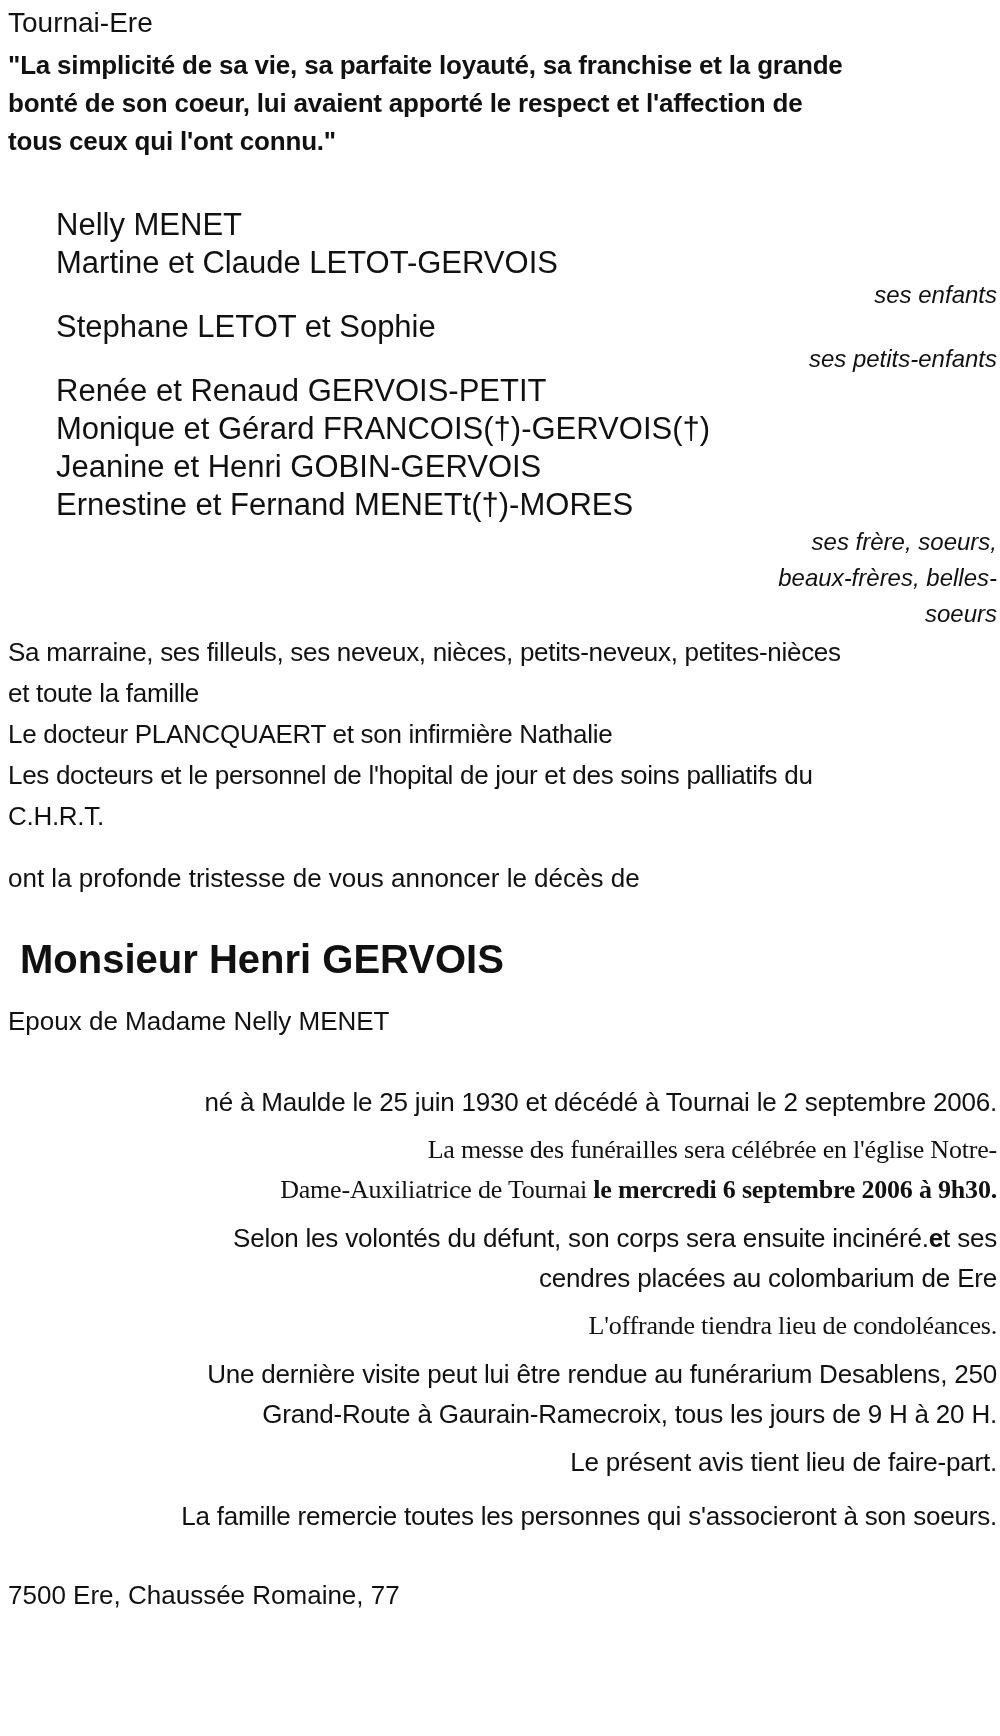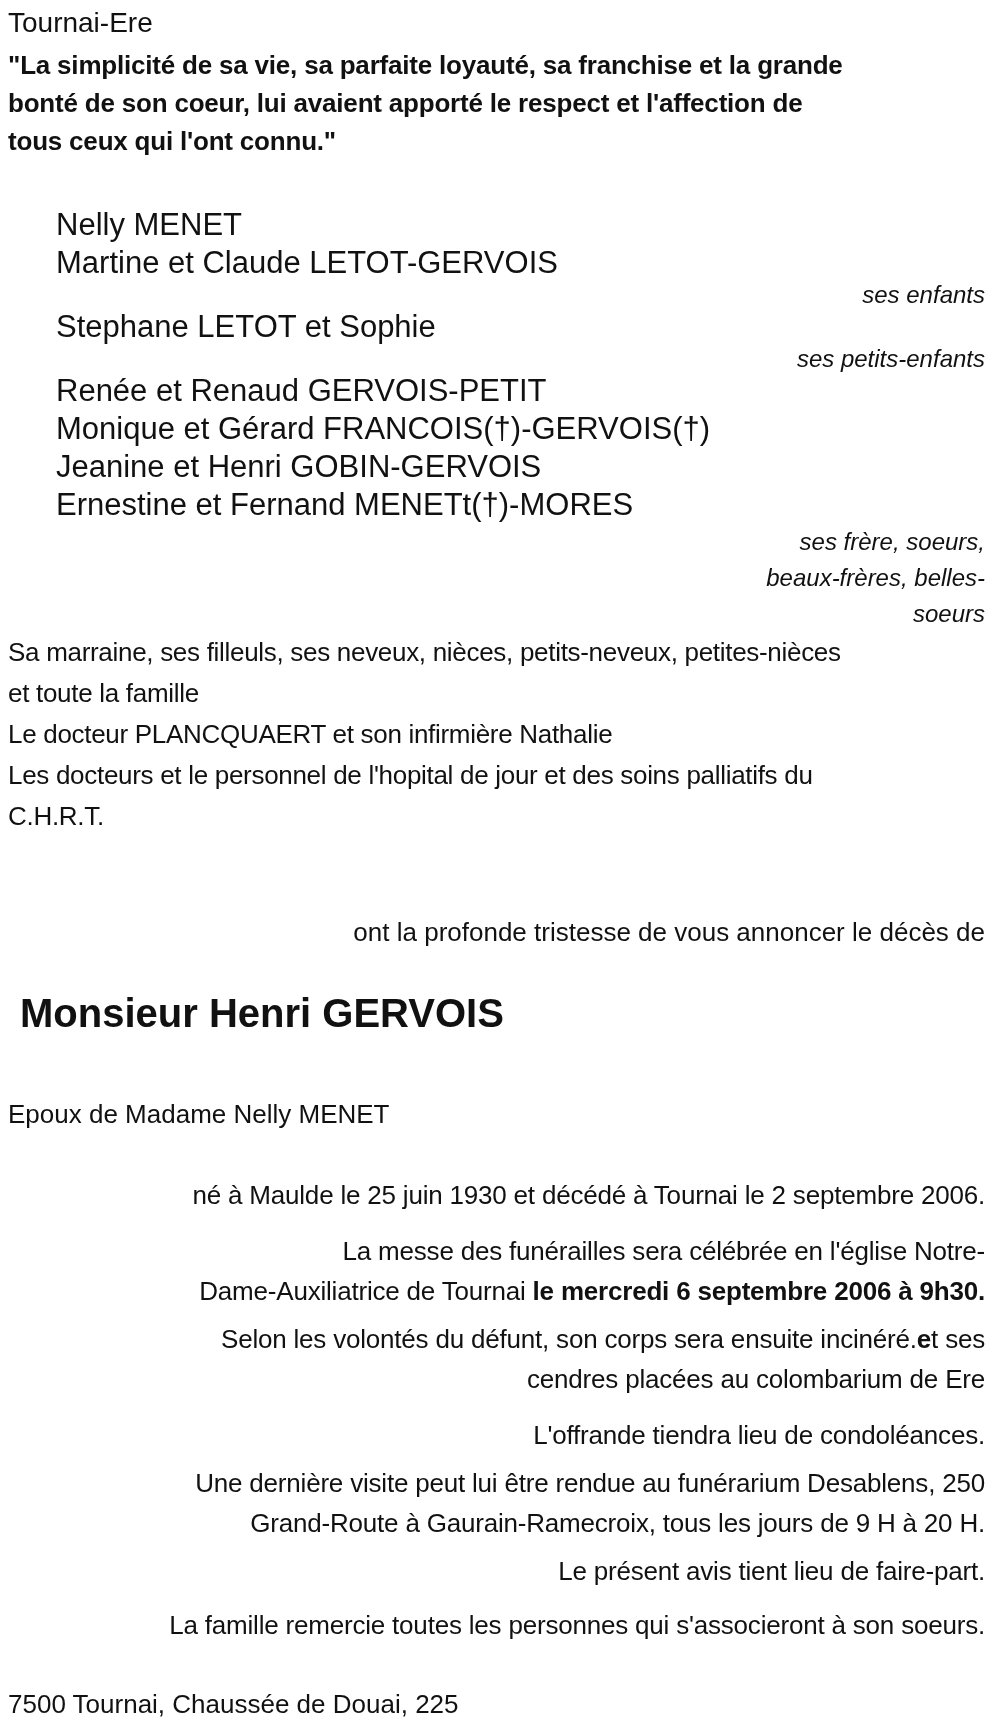--- a/index.html
+++ b/index.html
@@ -18,7 +18,7 @@
     box-sizing: border-box;
     width: 1000px;
     height: 1384px;
-    padding: 6px 15px 0 8px;
+    padding: 6px 3px 0 8px;
     background: #ffffff;
   }
   .pre { white-space: pre-line; }

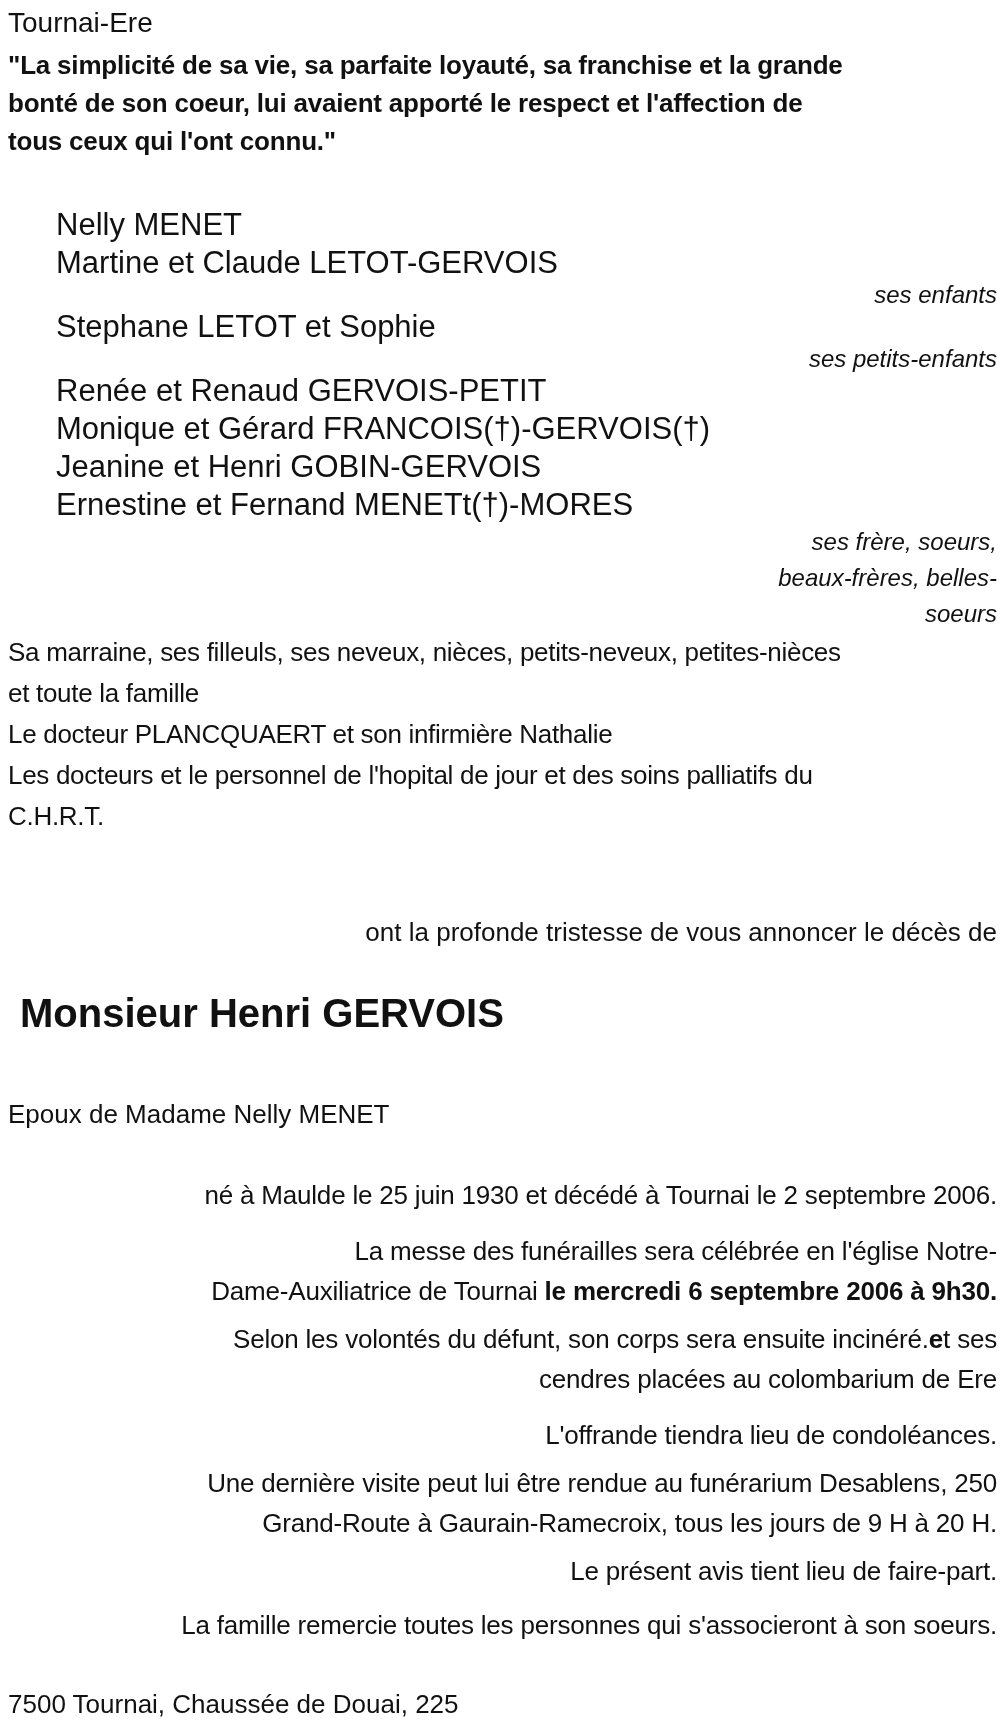--- a/index.html
+++ b/index.html
@@ -57,10 +57,9 @@
     letter-spacing: -0.3px;
   }
   .announcement {
-    margin-top: 76px;
+    margin-top: 22px;
     font-size: 26px;
     line-height: 38px;
-    text-align: right;
   }
   .deceased-title {
     margin-top: 38px;

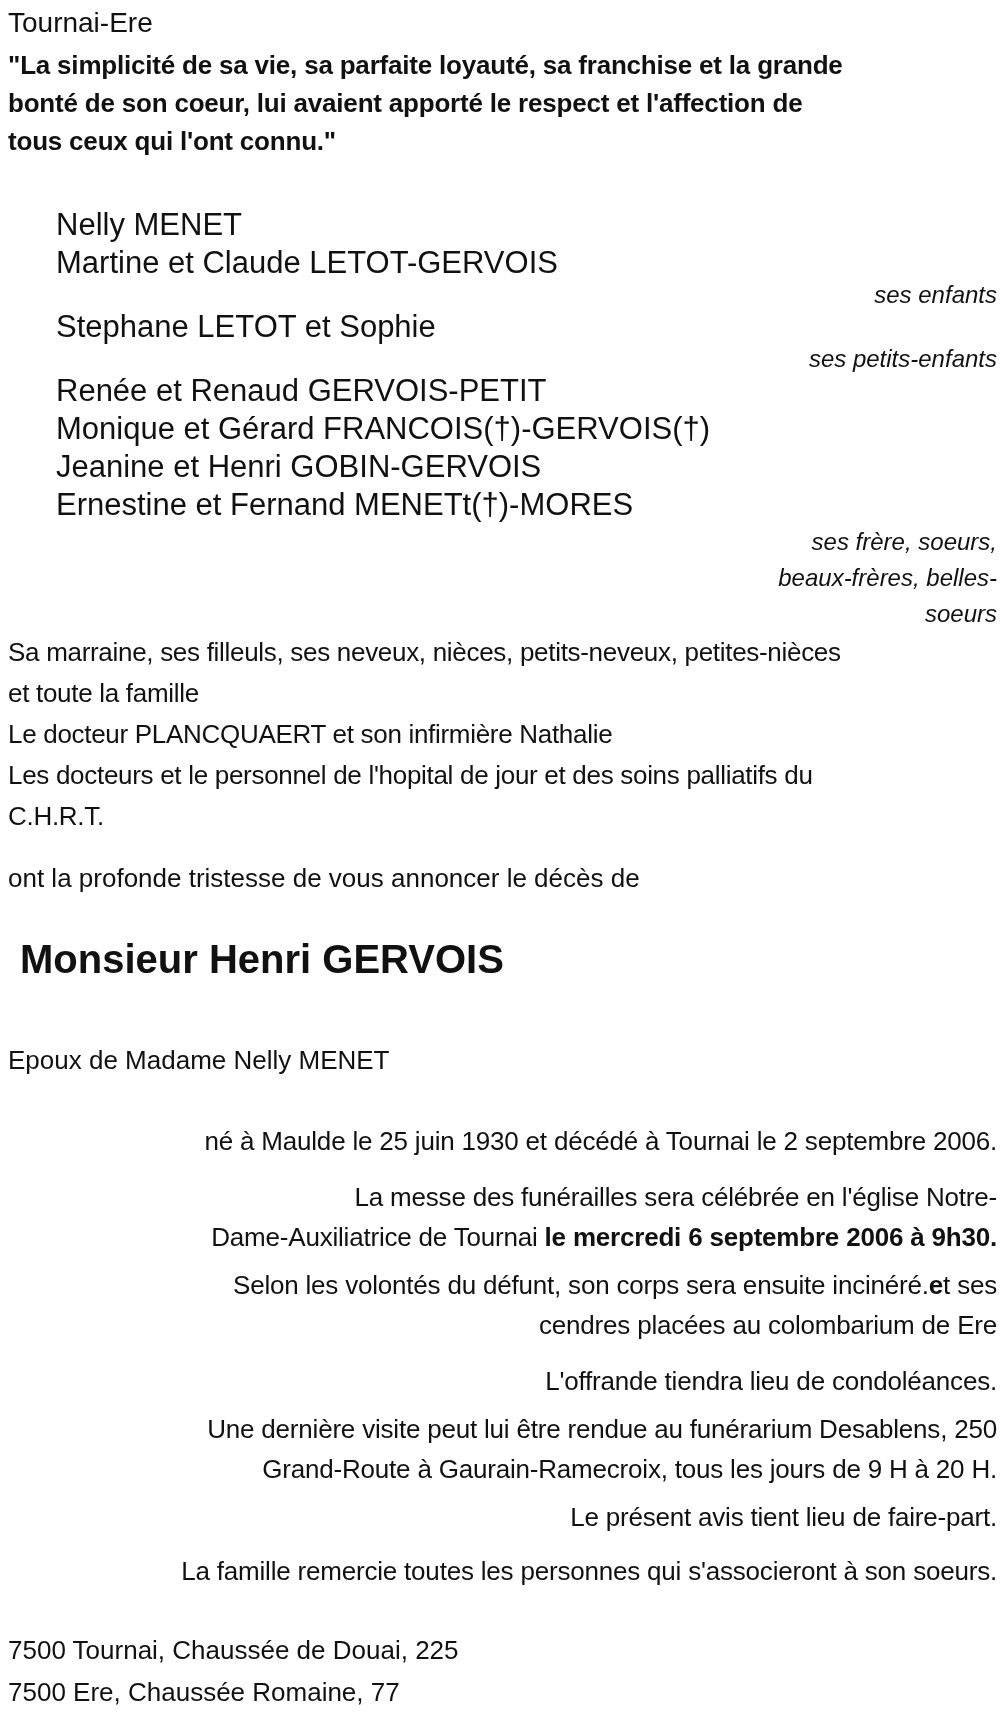--- a/index.html
+++ b/index.html
@@ -69,7 +69,7 @@
     margin-left: 12px;
   }
   .spouse {
-    margin-top: 58px;
+    margin-top: 19px;
     font-size: 26px;
     line-height: 38px;
   }

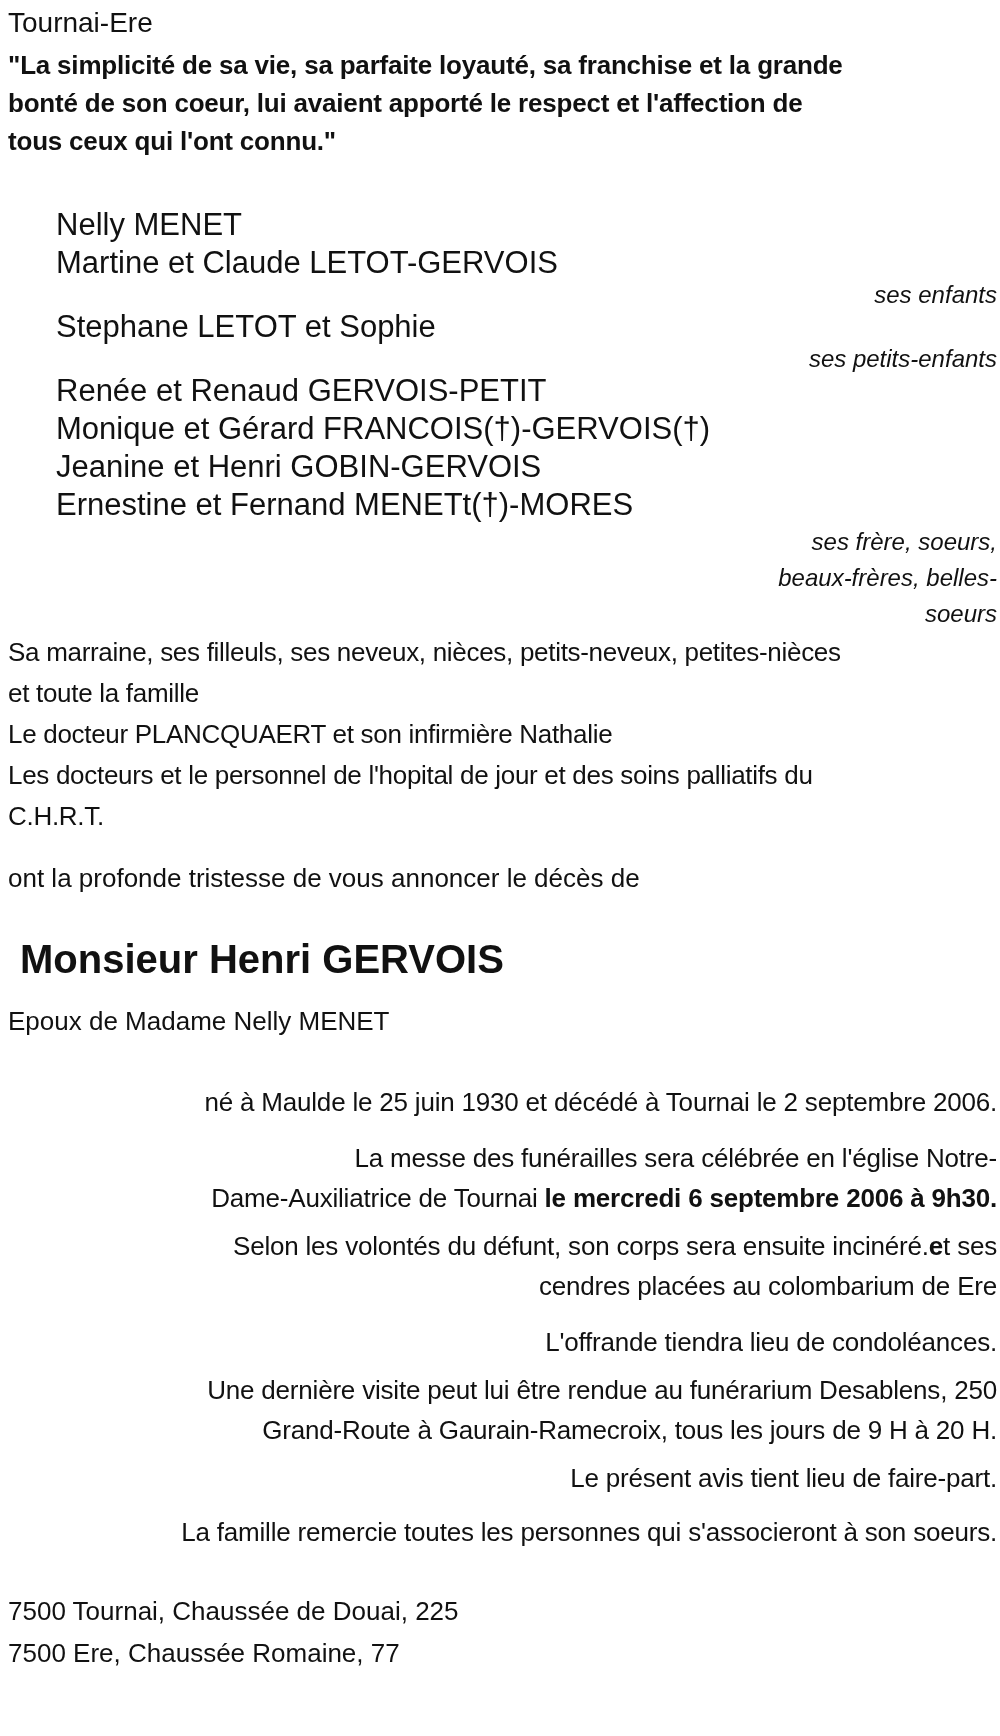--- a/index.html
+++ b/index.html
@@ -81,7 +81,7 @@
     text-align: right;
   }
   .m42 { margin-top: 42px; }
-  .m12 { margin-top: 16px; }
+  .m12 { margin-top: 8px; font-family: Liberation Serif, serif; }
   .m8  { margin-top: 8px; }
   .m14 { margin-top: 14px; }
   .addresses {

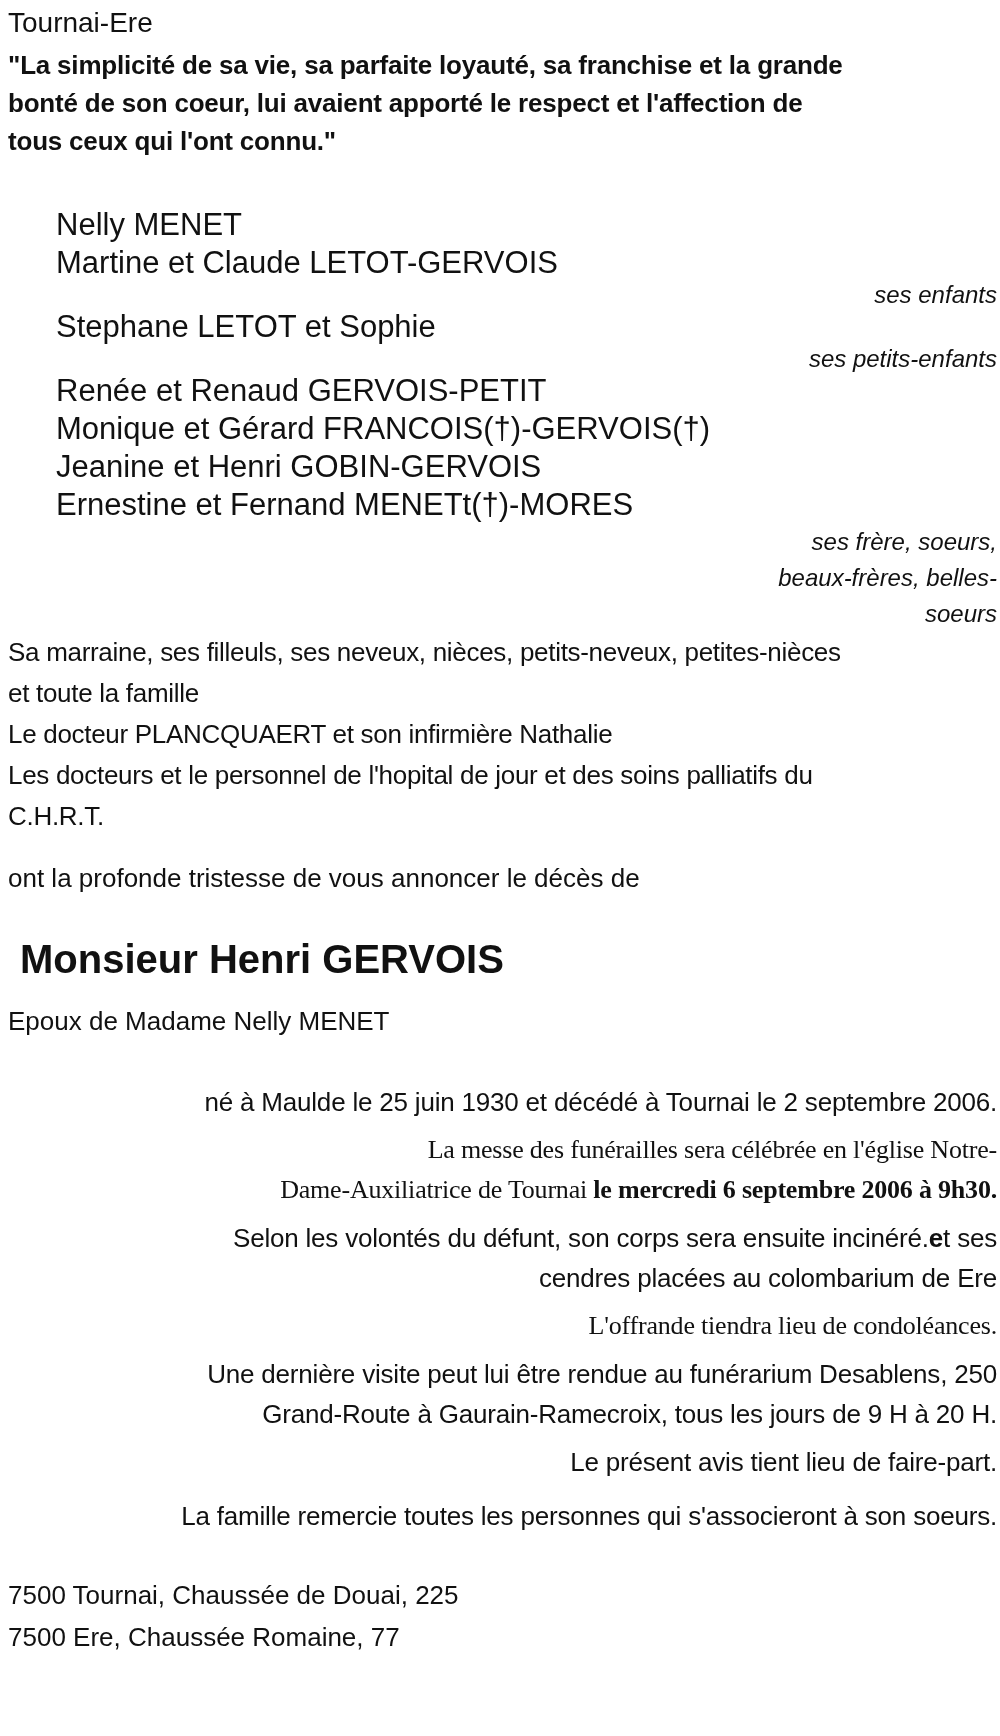--- a/index.html
+++ b/index.html
@@ -157,7 +157,6 @@
   </div>
 
   <div class="addresses">
-    <div>7500 Tournai, Chaussée de Douai, 225</div>
     <div>7500 Ere, Chaussée Romaine, 77</div>
   </div>
 

